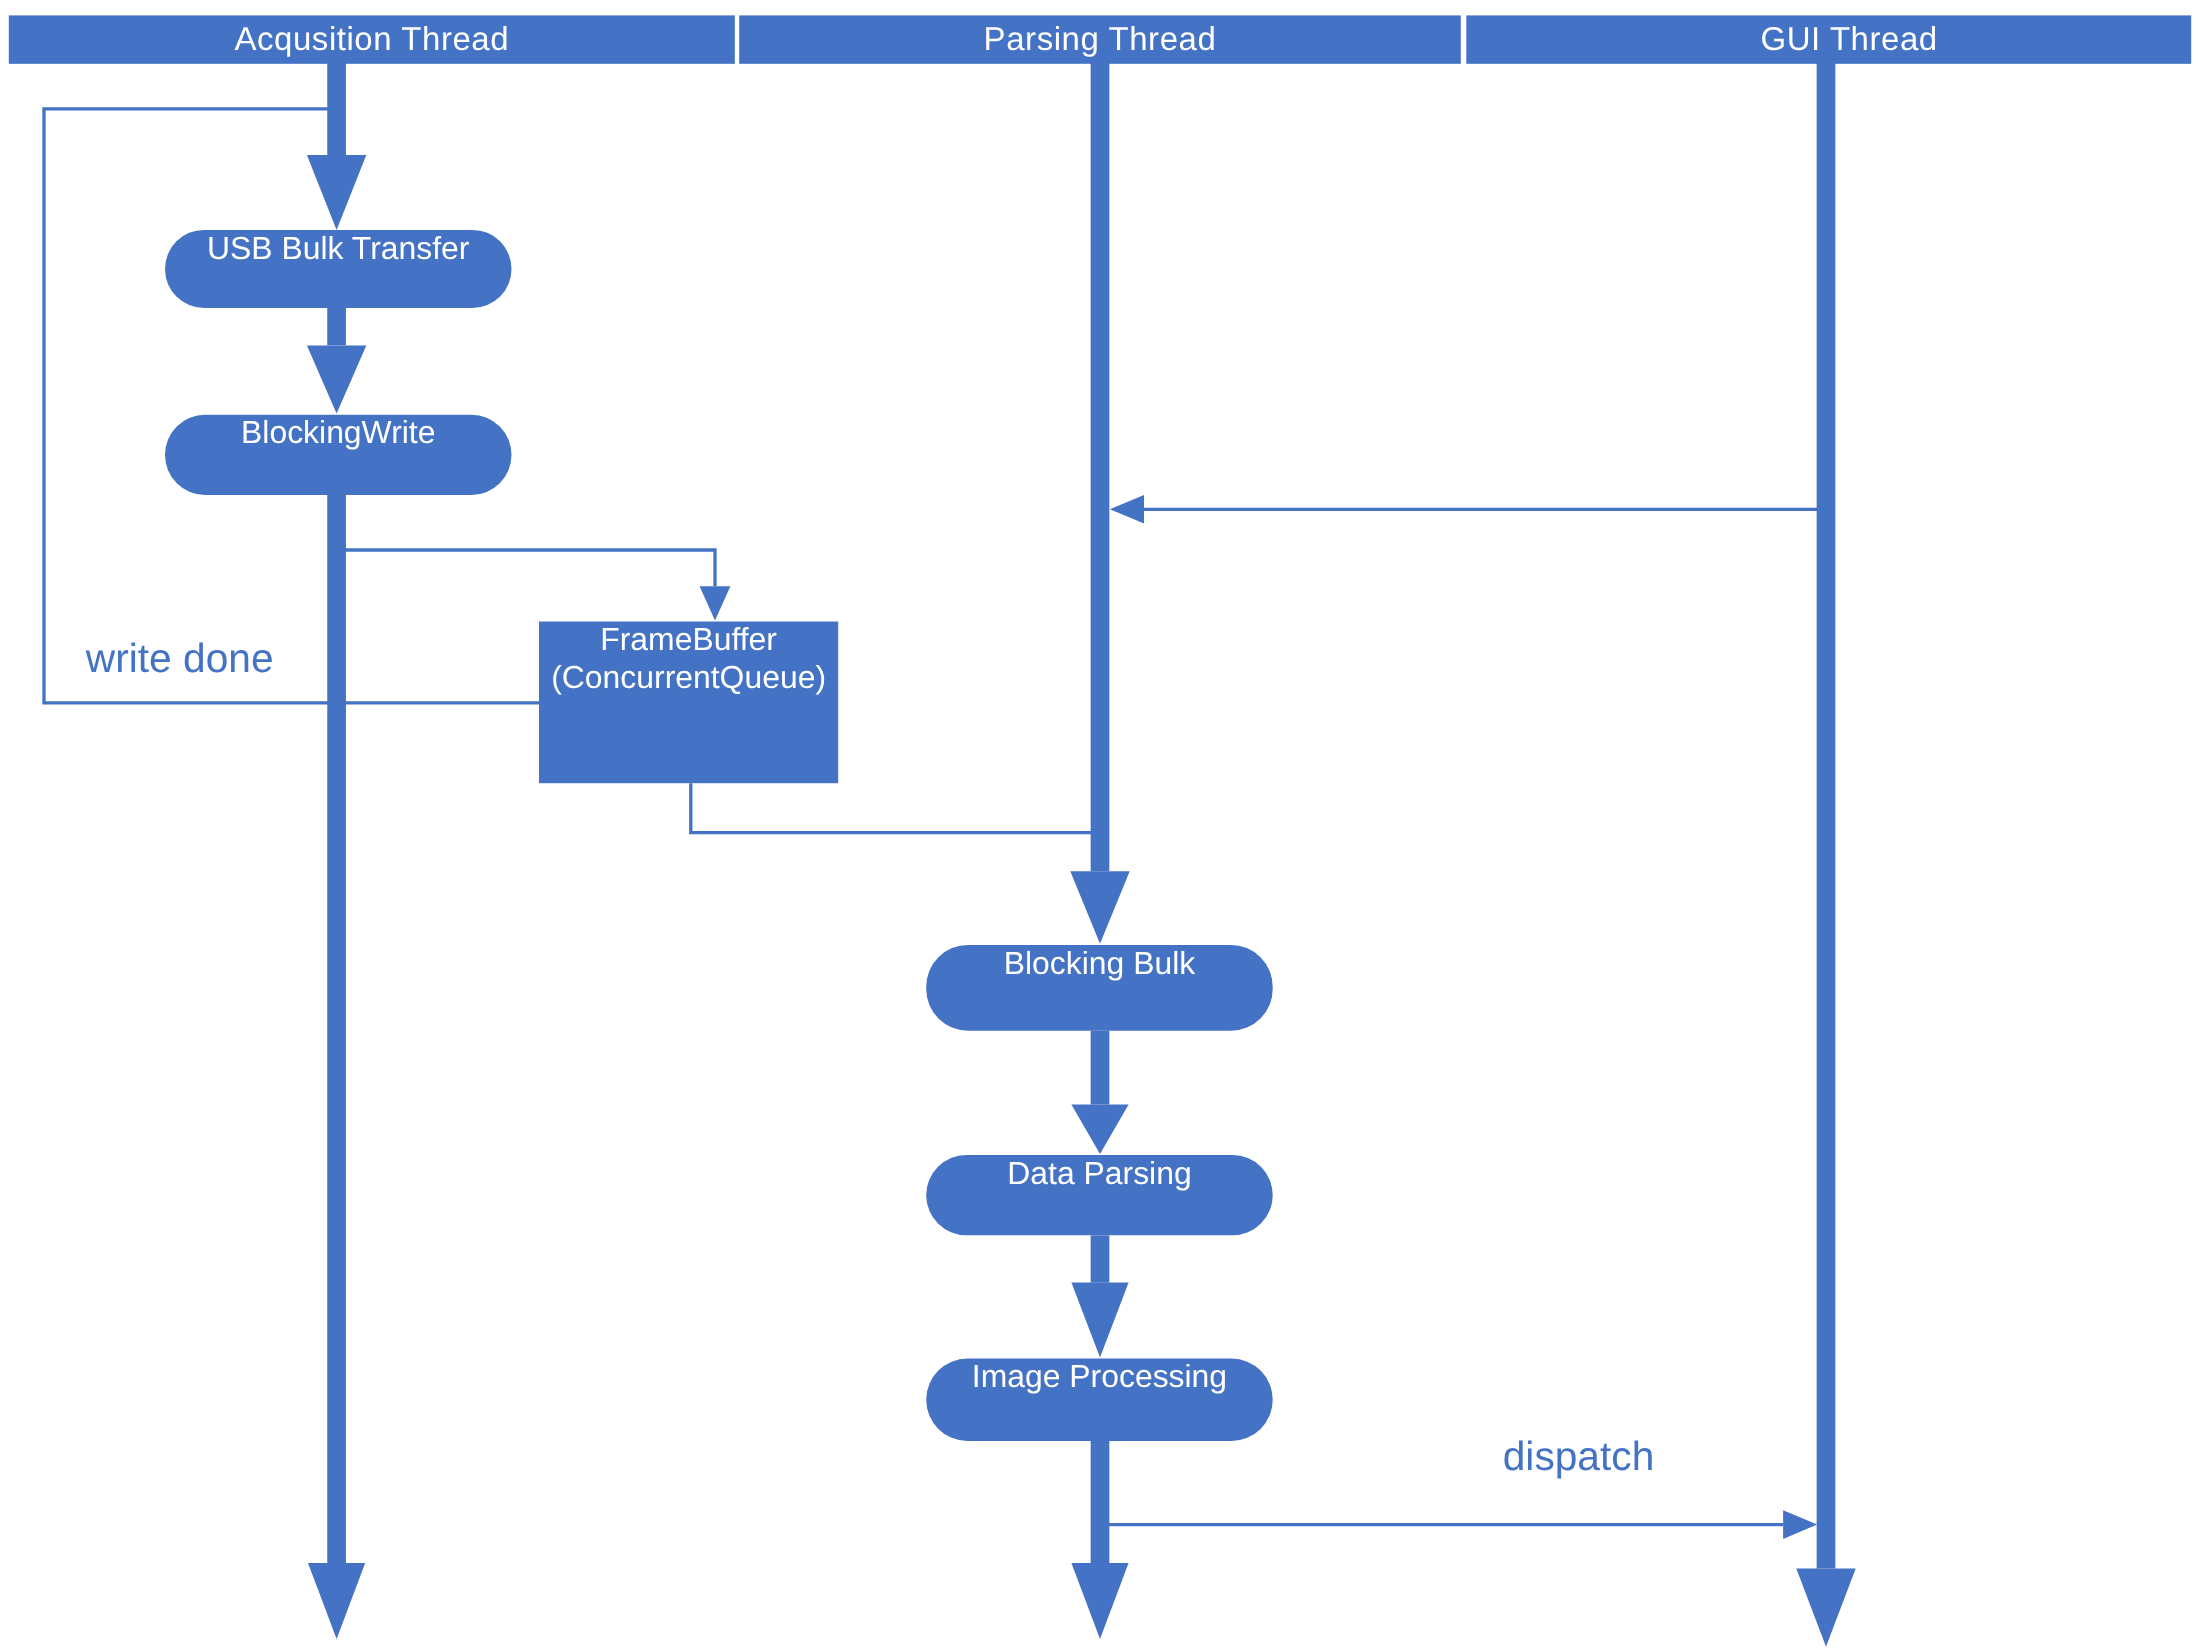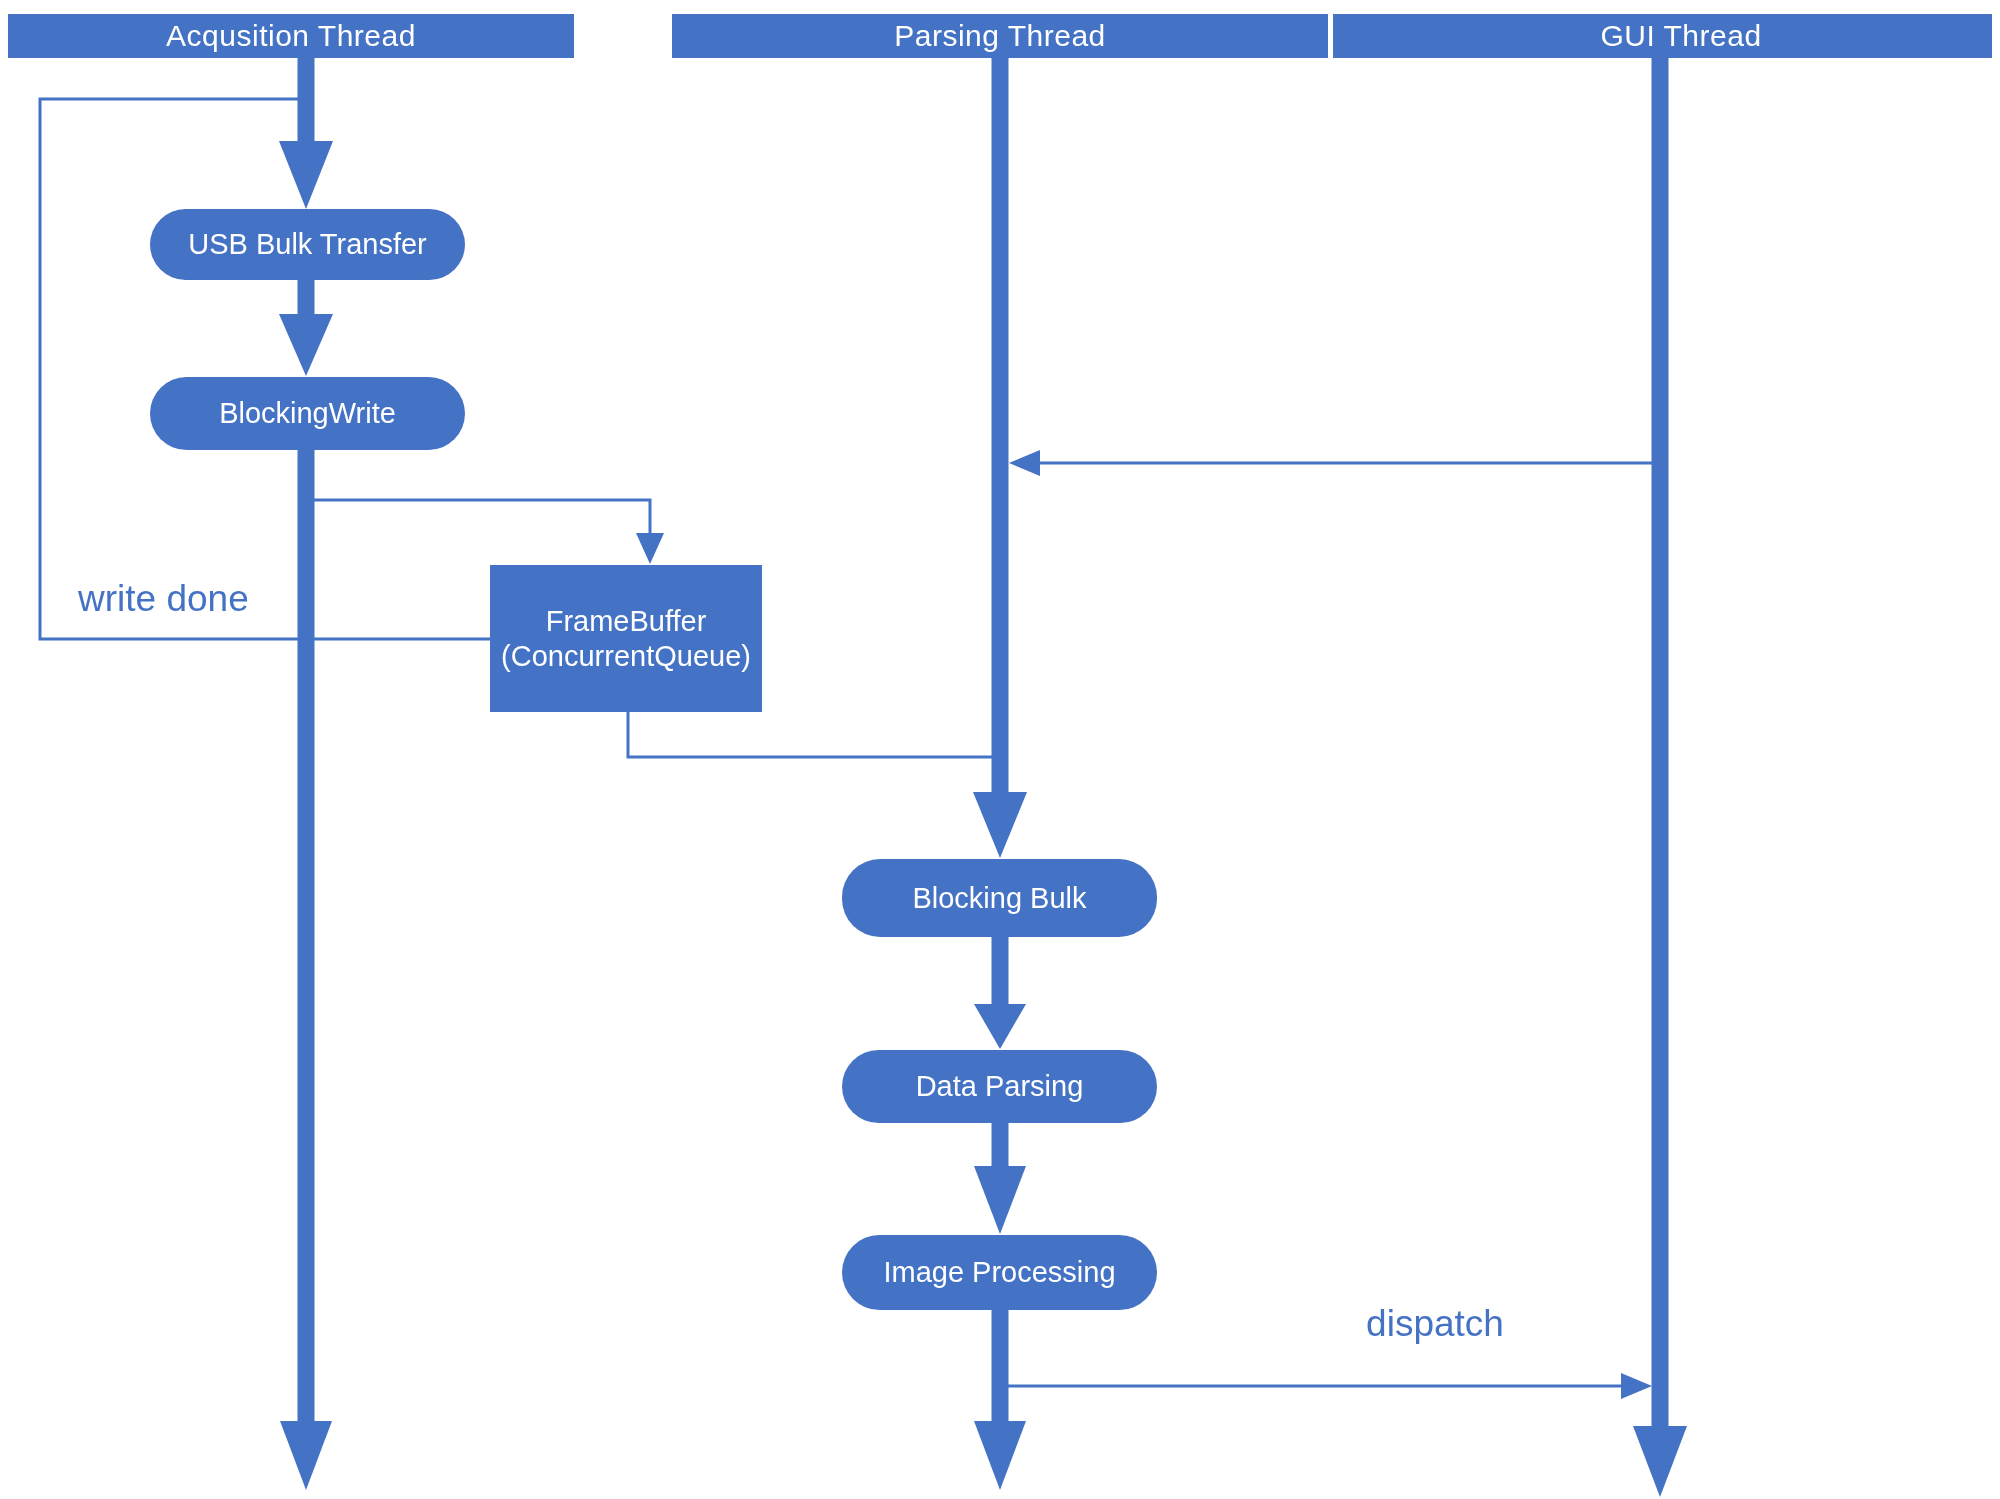--- a/index.html
+++ b/index.html
@@ -27,7 +27,7 @@
     font-size: 30px;
     letter-spacing: 0.5px;
   }
-  #lane-acq   { left: 8px;    width: 566px; }
+  #lane-acq   { left: 8px;    width: 660px; }
   #lane-parse { left: 672px;  width: 656px; align-items: center; }
   #lane-gui   { left: 1333px; width: 659px; padding-left: 37px; }
 

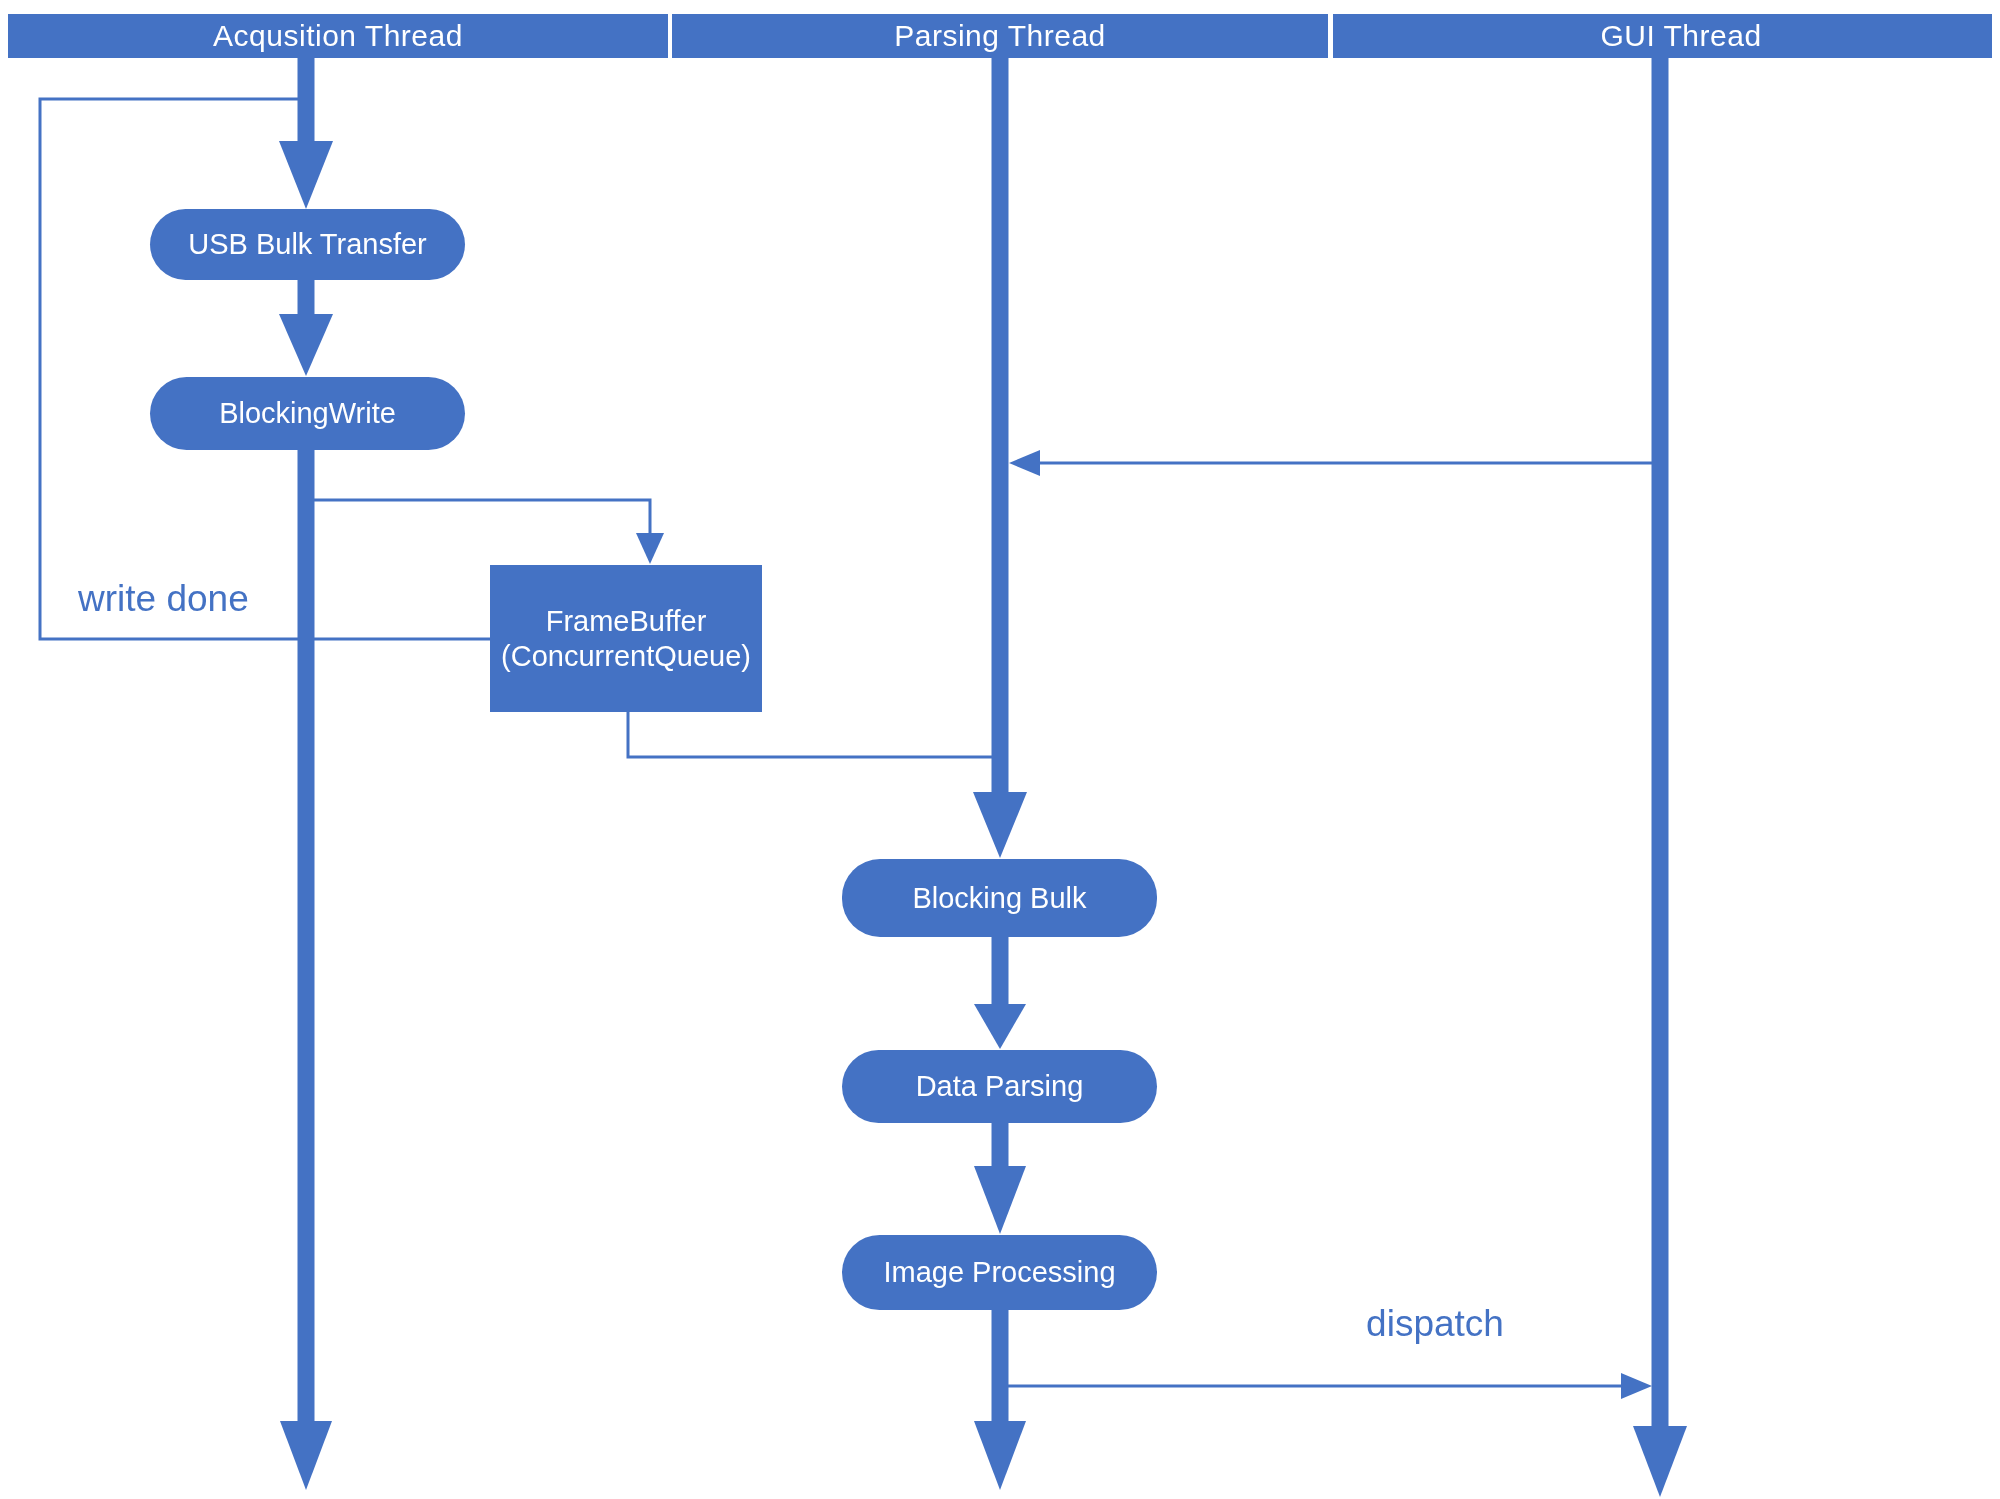--- a/index.html
+++ b/index.html
@@ -45,7 +45,7 @@
     display: flex;
     flex-direction: column;
     align-items: center;
-    justify-content: center;
+    justify-content: flex-start;
     text-align: center;
     font-size: 29px;
     line-height: 1.18;

